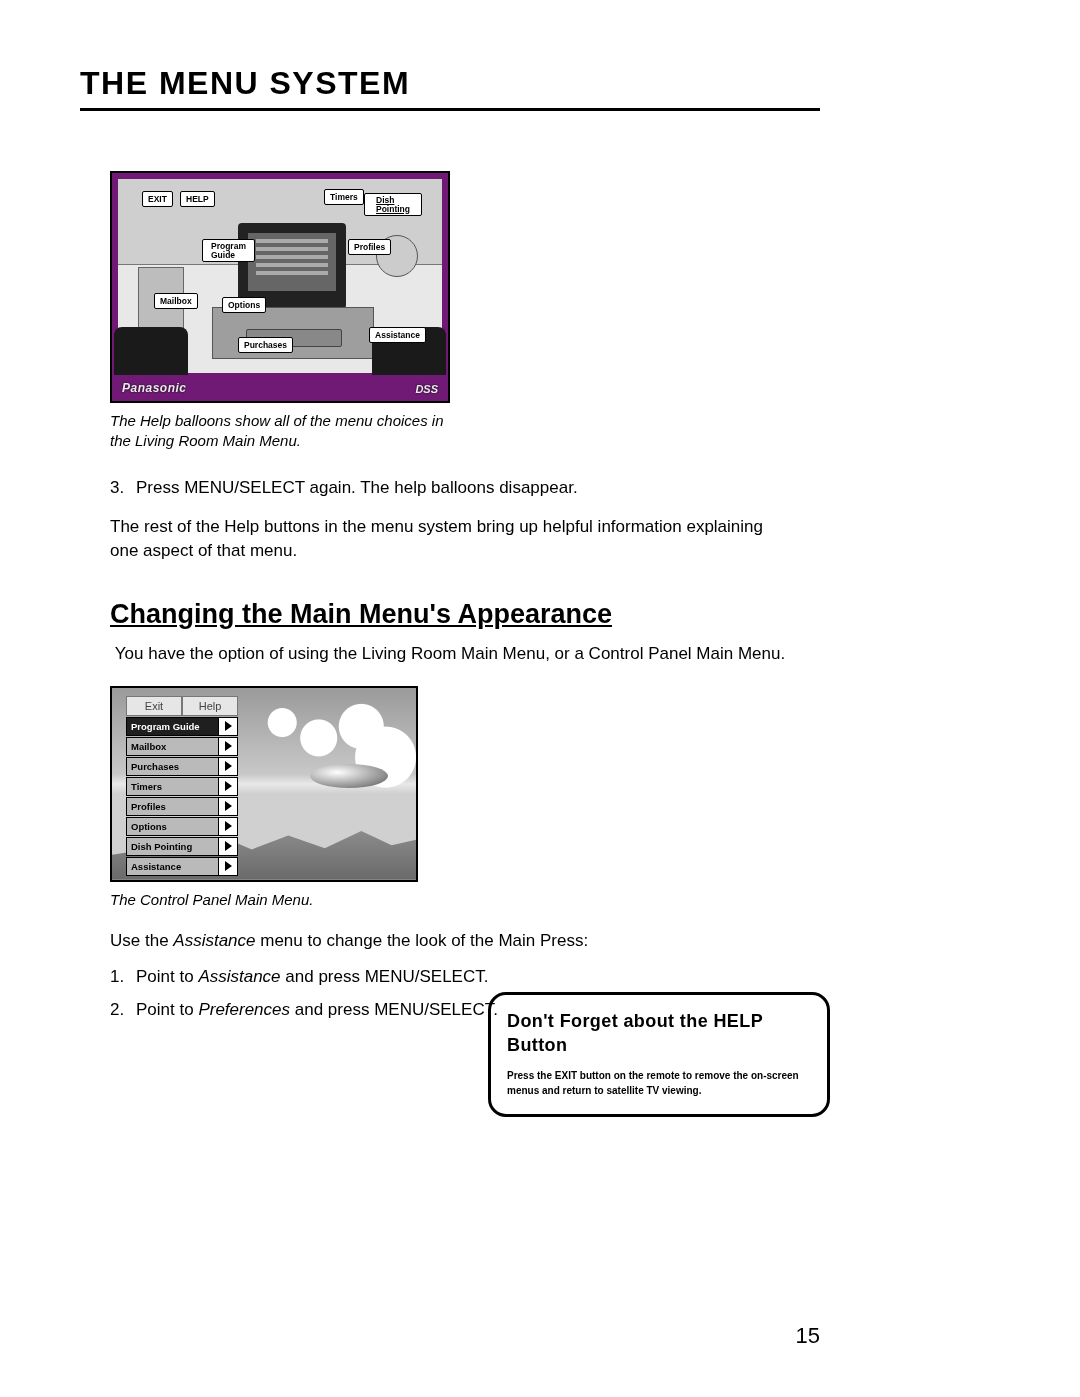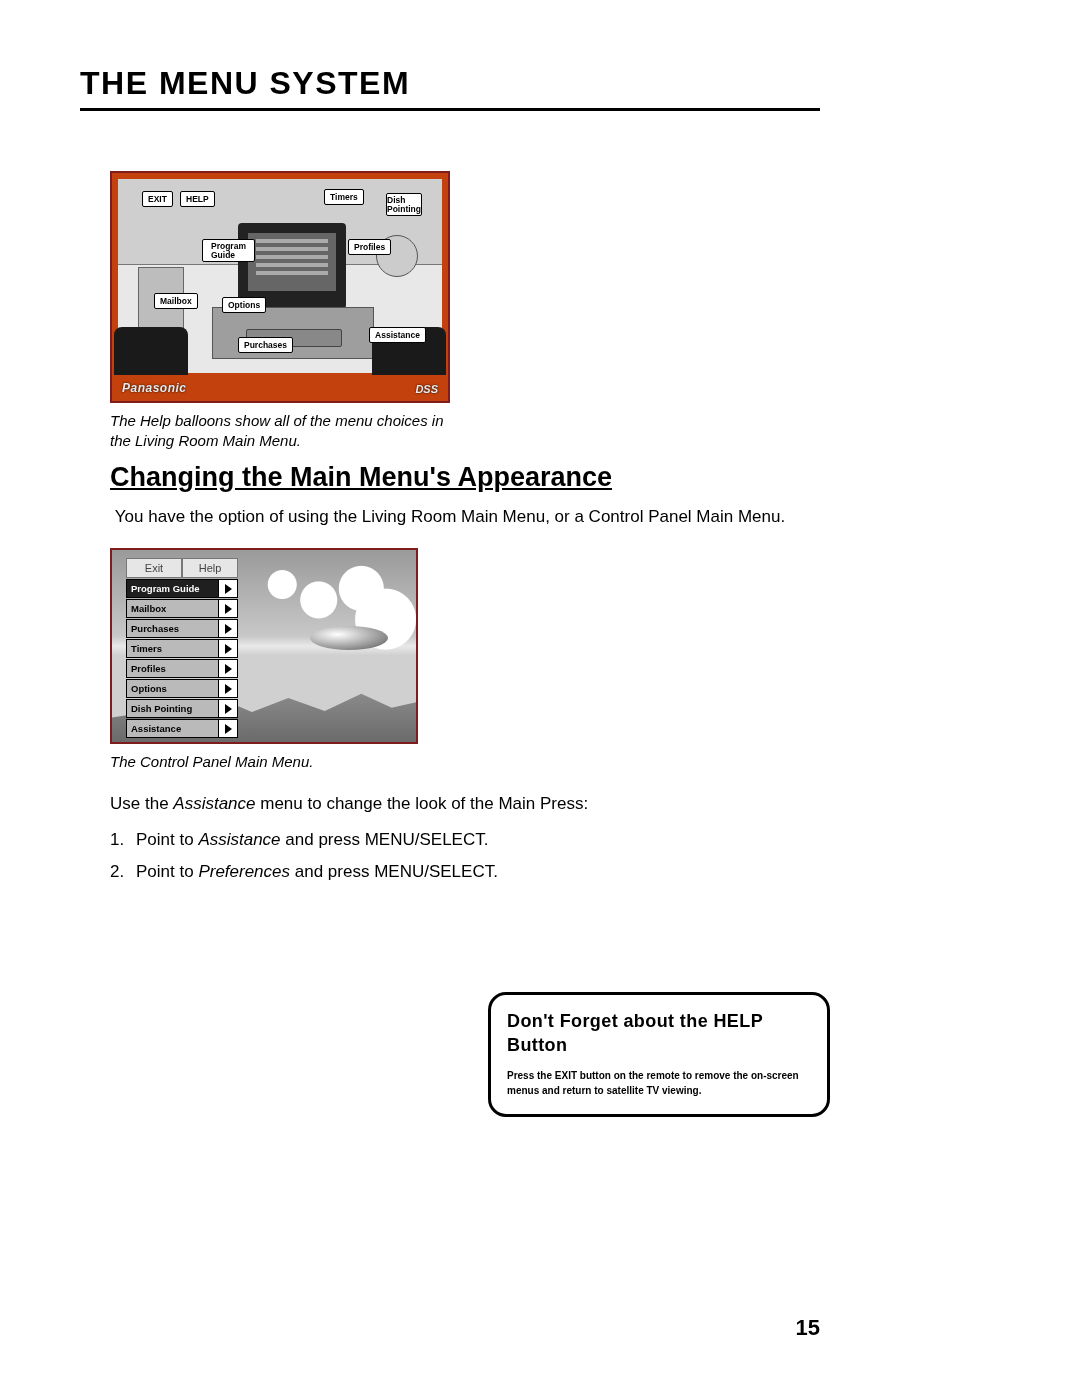--- a/index.html
+++ b/index.html
@@ -15,7 +15,7 @@
   .rule{border:none;border-top:3px solid #000;margin:6px 0 60px 0;}
   .content{margin-left:30px;margin-right:30px;}
   .fig{width:340px;margin:0 0 8px 0;}
-  .fig-box{border:2px solid #7f1d1d;background:#c2410c;position:relative;box-sizing:border-box;}
+  .fig-box{border:2px solid #000000;background:#701a75;position:relative;box-sizing:border-box;}
   .caption{font-style:italic;font-size:15px;line-height:1.35;margin-top:8px;}
   .step{font-size:17px;line-height:1.4;margin:24px 0 16px 0;}
   .step-num{display:inline-block;width:26px;}

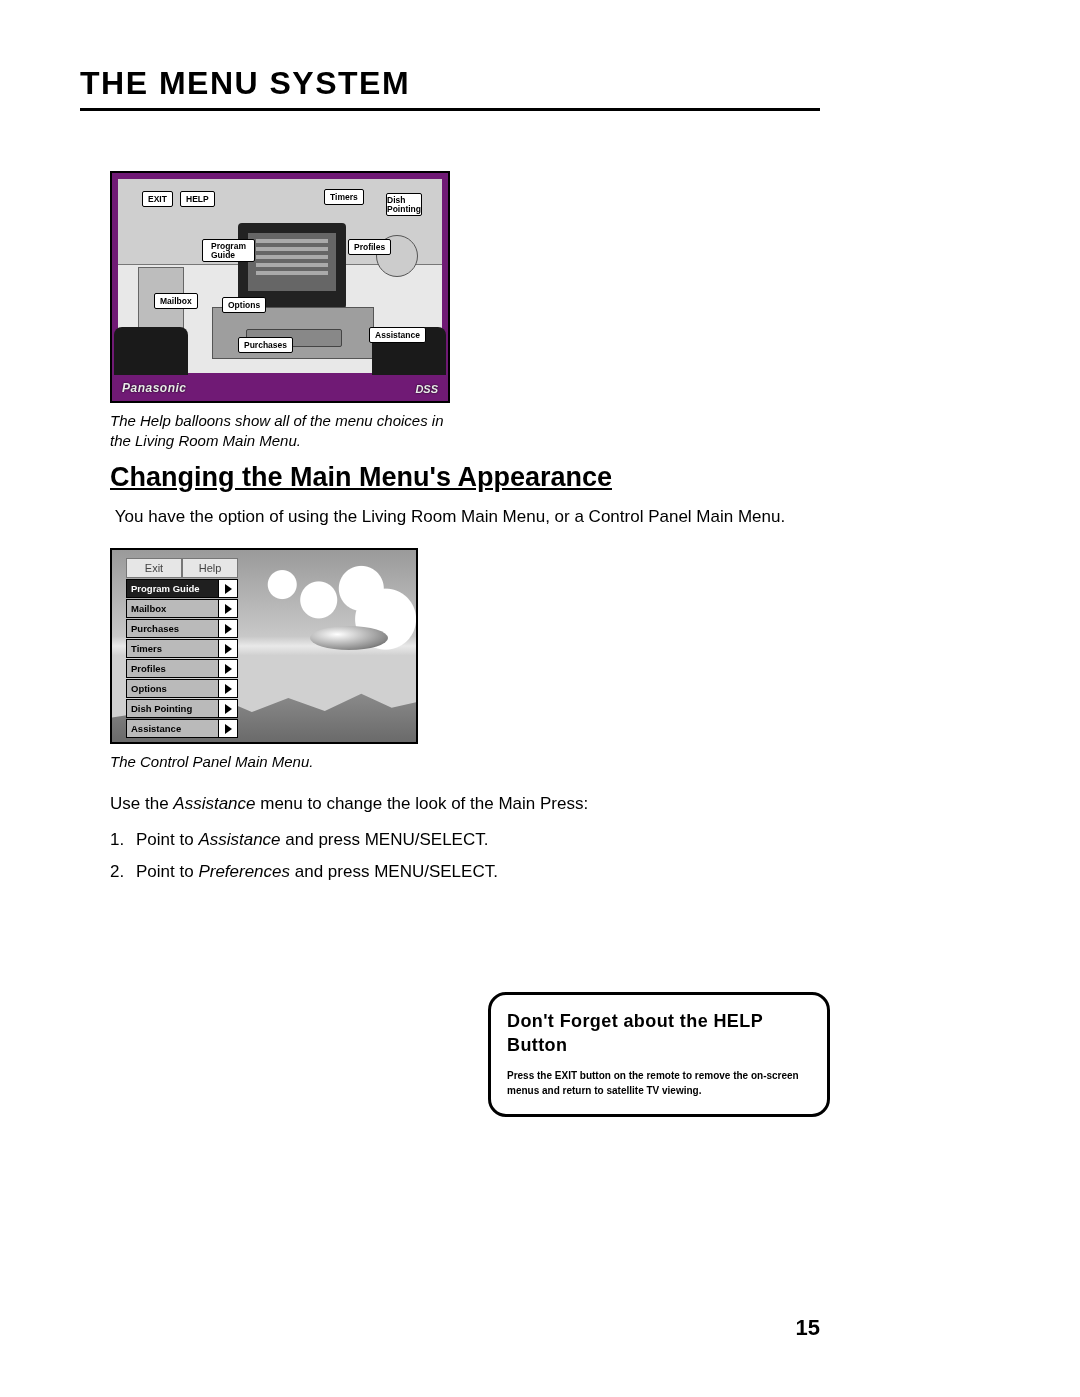--- a/index.html
+++ b/index.html
@@ -53,7 +53,7 @@
   .t-exit{left:24px;top:12px;}
   .t-help{left:62px;top:12px;}
   .t-timers{left:206px;top:10px;}
-  .t-dish{right:20px;top:14px;padding:2px 0;line-height:1;}
+  .t-dish{right:20px;top:14px;padding:2px 11px;line-height:1;text-decoration:underline;}
   .t-pg{left:84px;top:60px;padding:2px 8px;line-height:1;}
   .t-profiles{left:230px;top:60px;}
   .t-mailbox{left:36px;top:114px;}

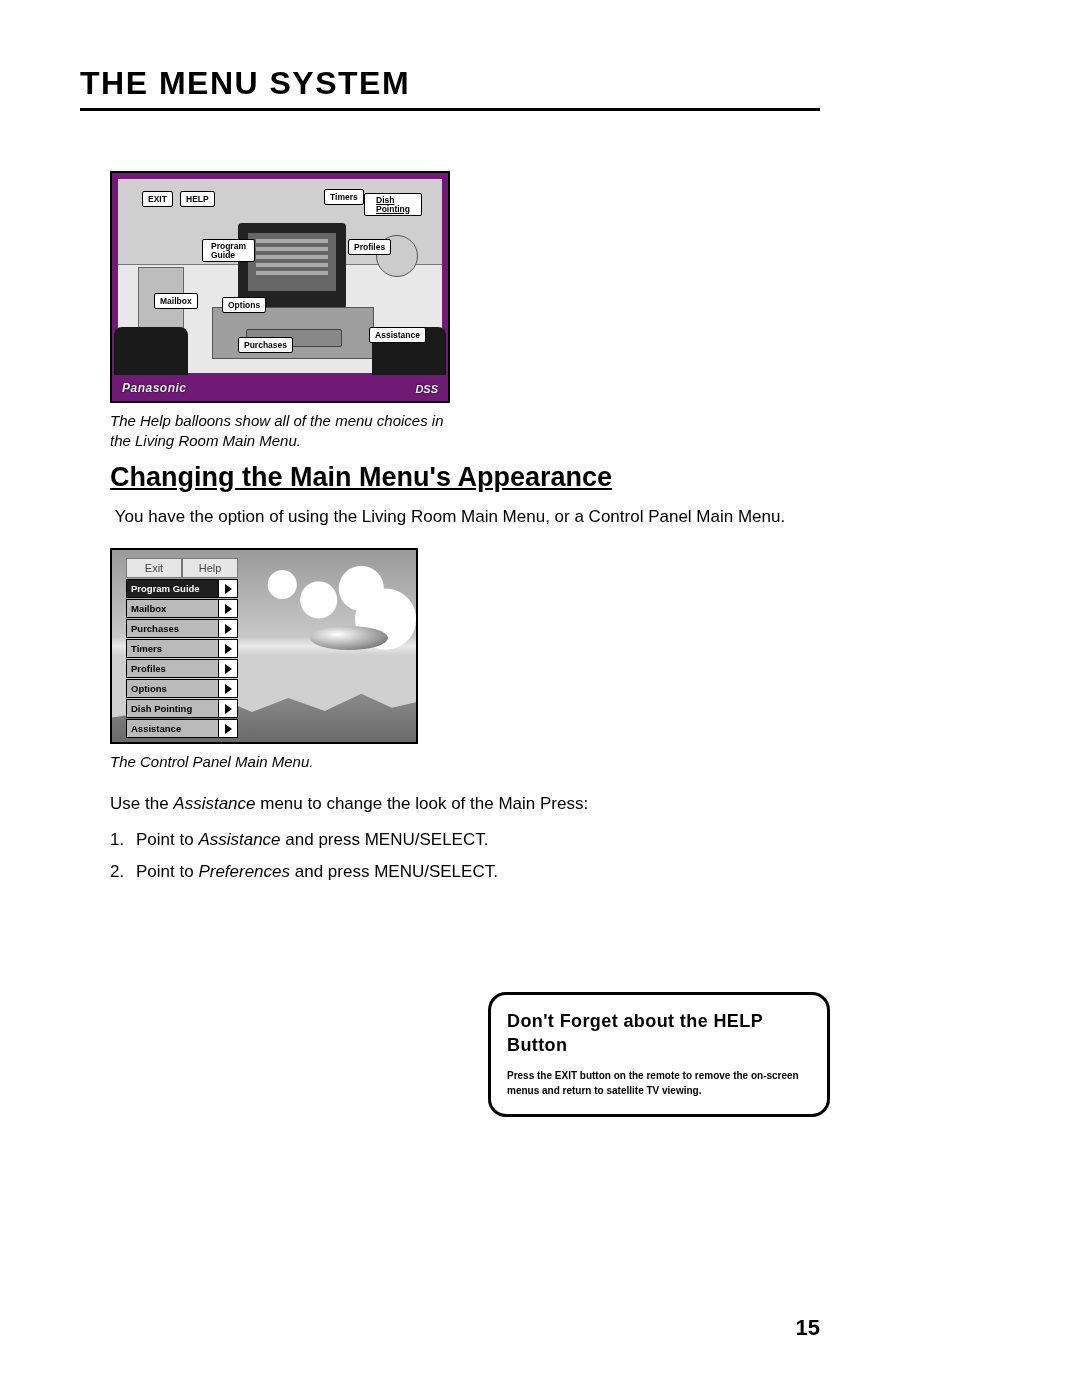--- a/index.html
+++ b/index.html
@@ -125,6 +125,9 @@
       <div class="caption">The Help balloons show all of the menu choices in the Living Room Main Menu.</div>
     </div>
 
+    <div class="step">
+      <span class="step-num">3.</span><span>Press MENU/SELECT again. The help balloons disappear.</span>
+    </div>
 
 
     <div class="h2">Changing the Main Menu's Appearance</div>

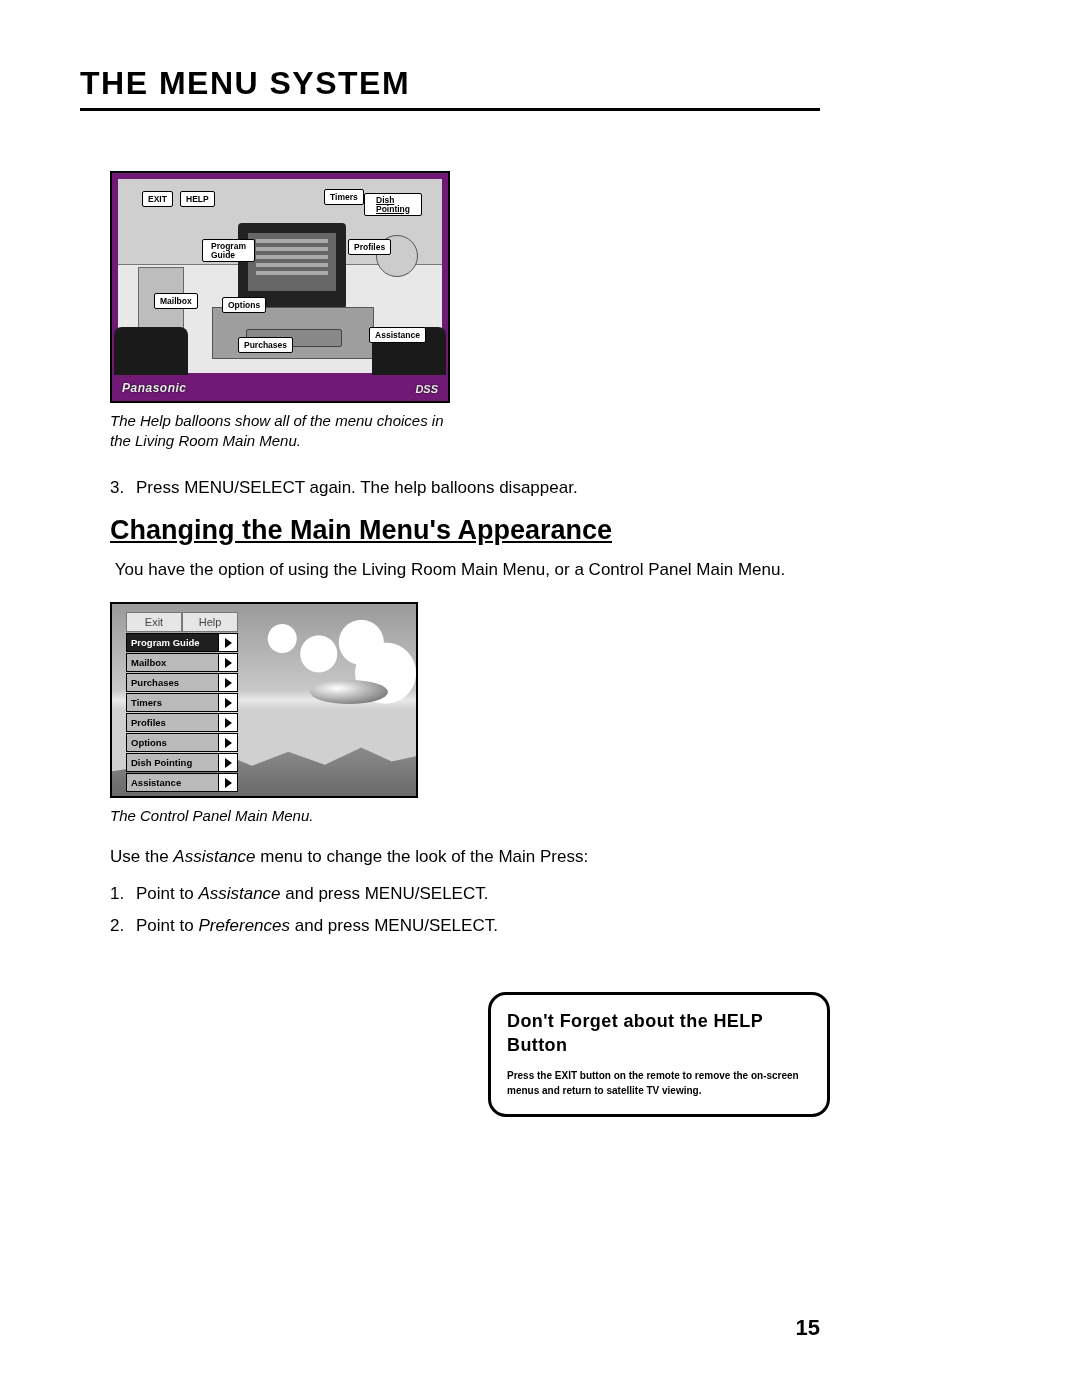--- a/index.html
+++ b/index.html
@@ -129,6 +129,7 @@
       <span class="step-num">3.</span><span>Press MENU/SELECT again. The help balloons disappear.</span>
     </div>
 
+    <p class="para">The rest of the Help buttons in the menu system bring up helpful information explaining one aspect of that menu.</p>
 
     <div class="h2">Changing the Main Menu's Appearance</div>
     <p class="para" style="margin-bottom:20px;text-align:center;">You have the option of using the Living Room Main Menu, or  a Control Panel Main Menu.</p>

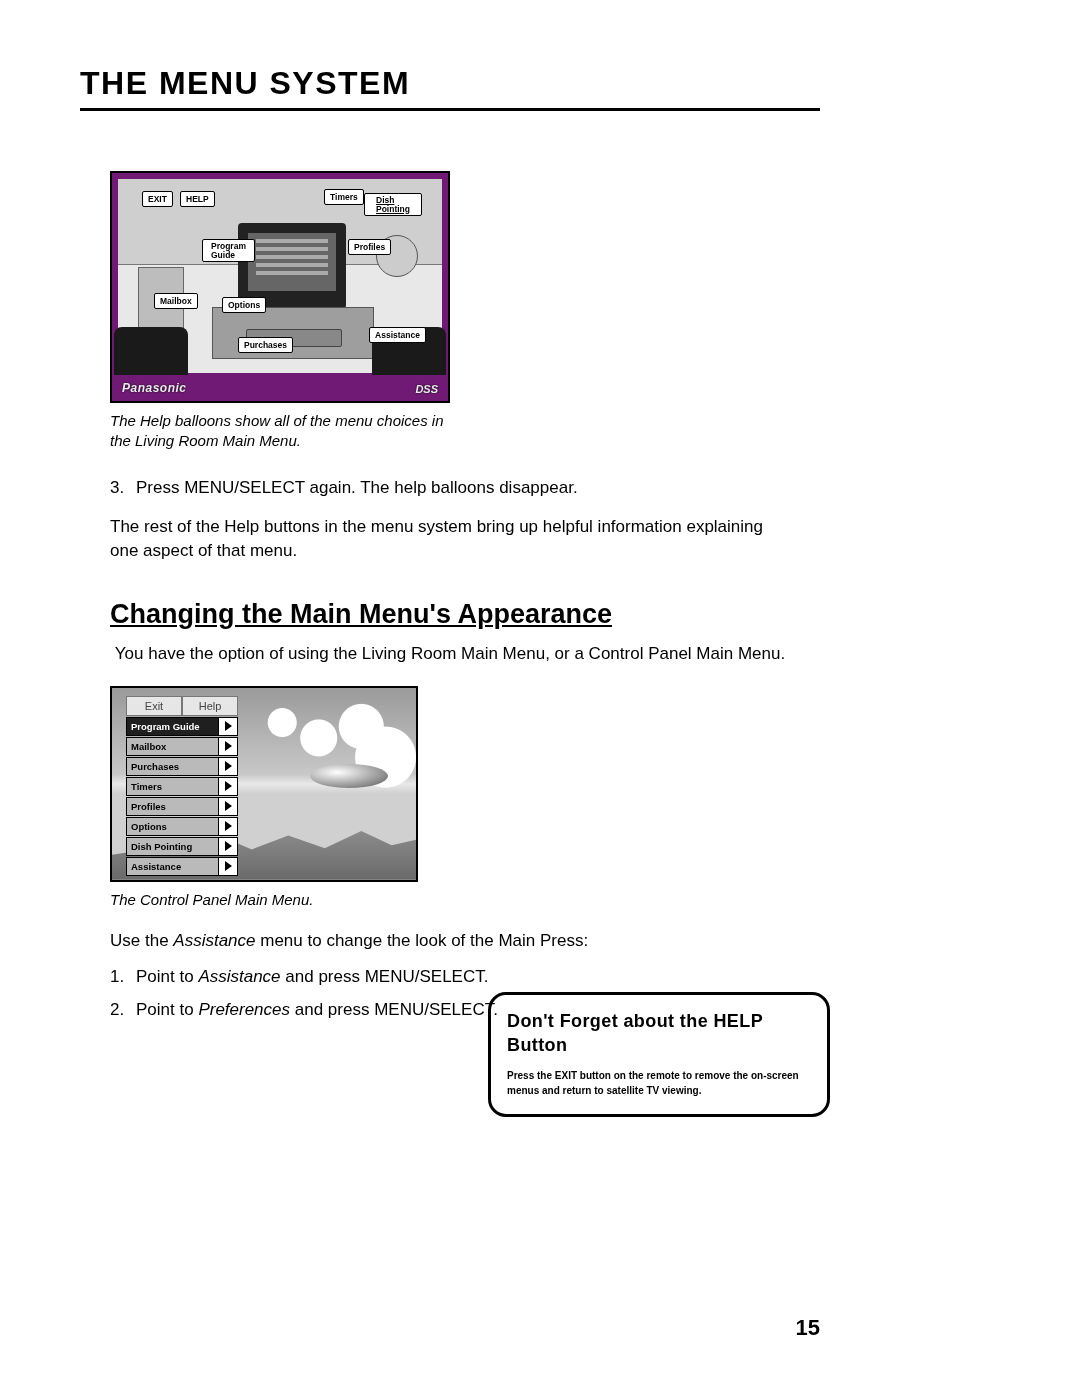--- a/index.html
+++ b/index.html
@@ -35,7 +35,7 @@
   }
   .sidebar .sb-title{font-size:18px;font-weight:bold;line-height:1.35;margin-bottom:10px;letter-spacing:.4px;}
   .sidebar .sb-body{font-size:10px;font-weight:bold;line-height:1.5;}
-  .page-num{position:absolute;right:80px;bottom:56px;font-size:22px;font-weight:bold;margin-left:41px;}
+  .page-num{position:absolute;right:80px;bottom:48px;font-size:22px;font-weight:normal;margin-left:41px;}
   
   .f1{height:232px;padding:6px;}
   .f1 .room{position:absolute;left:6px;right:6px;top:6px;bottom:28px;background:#e8e8e8;}

